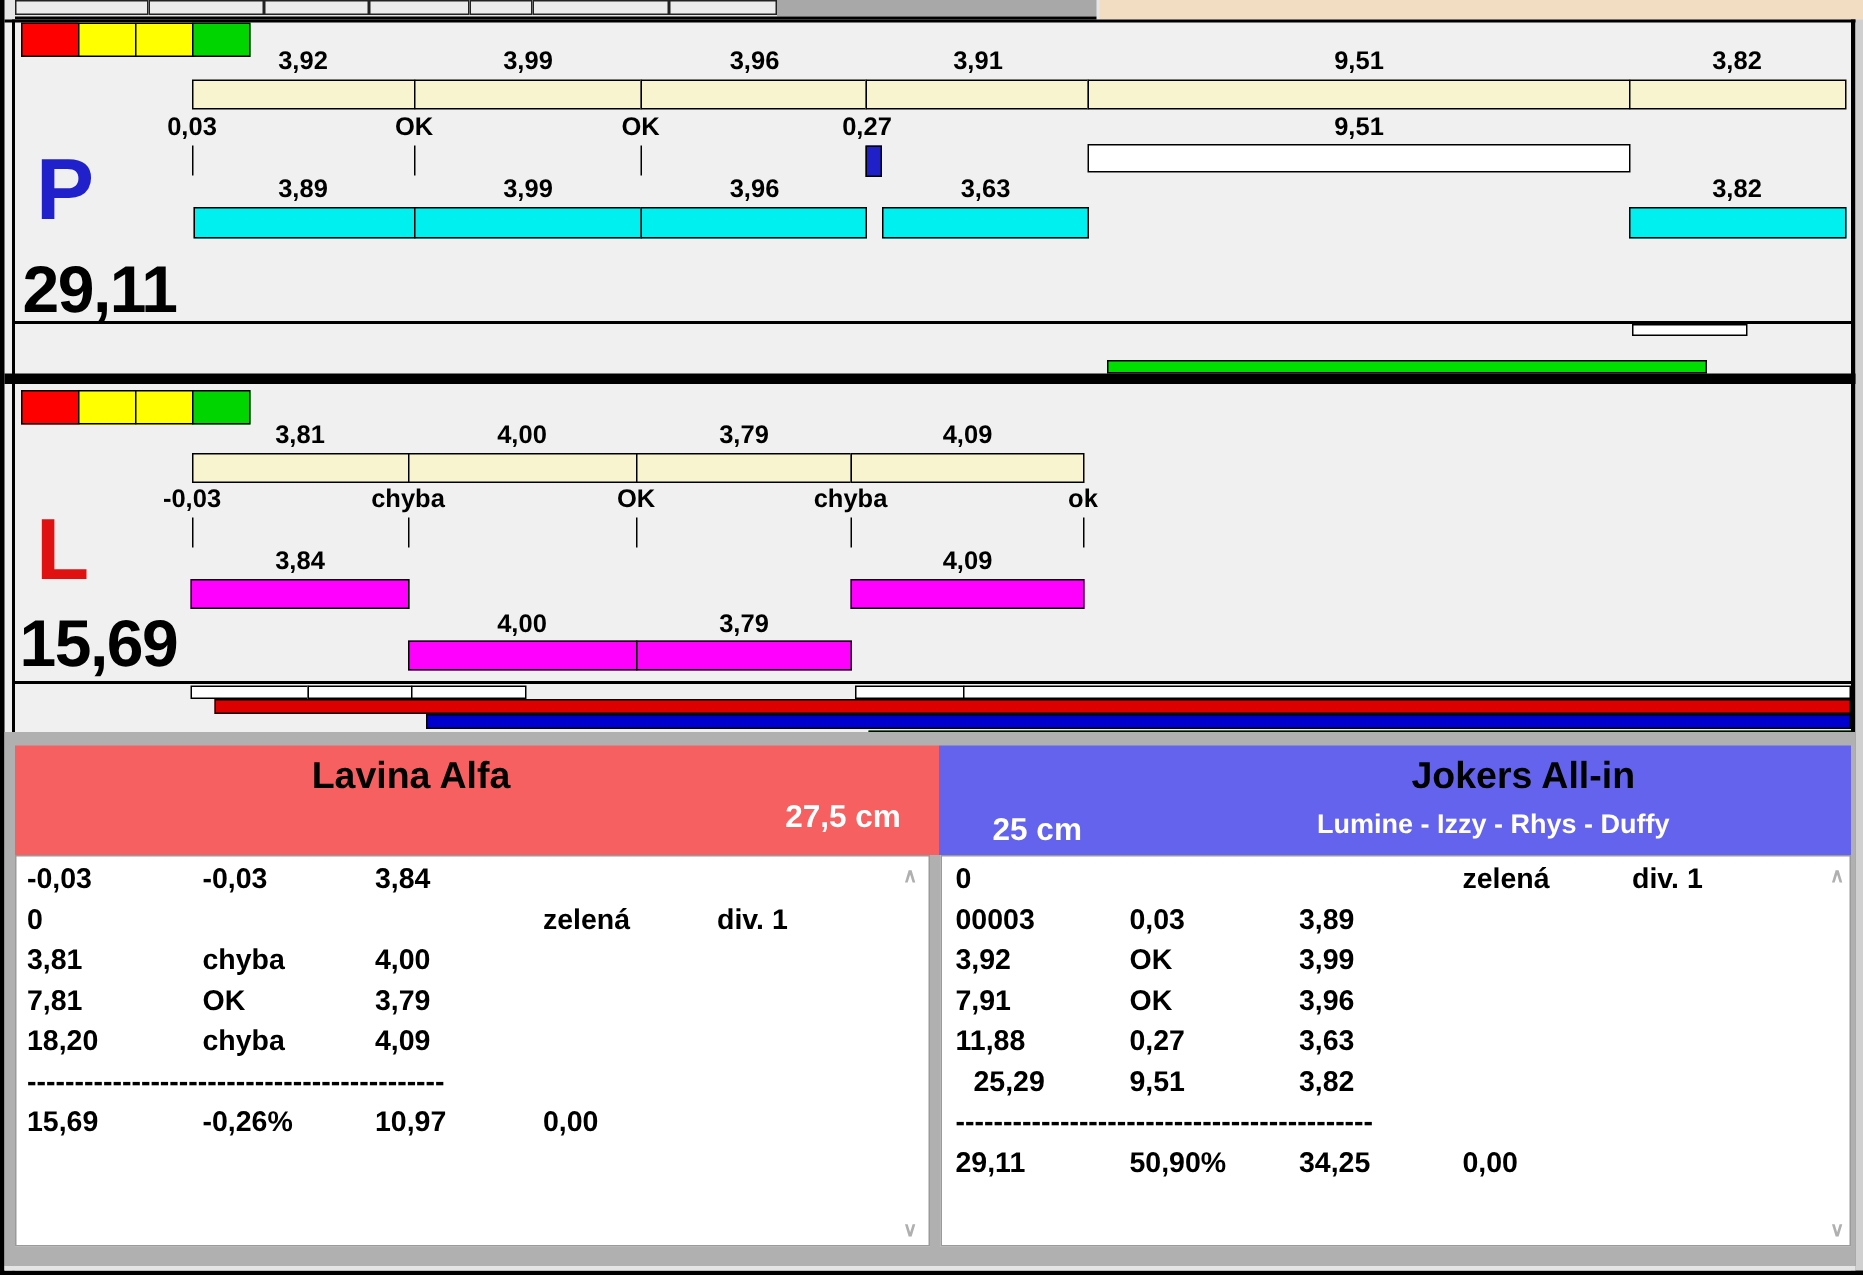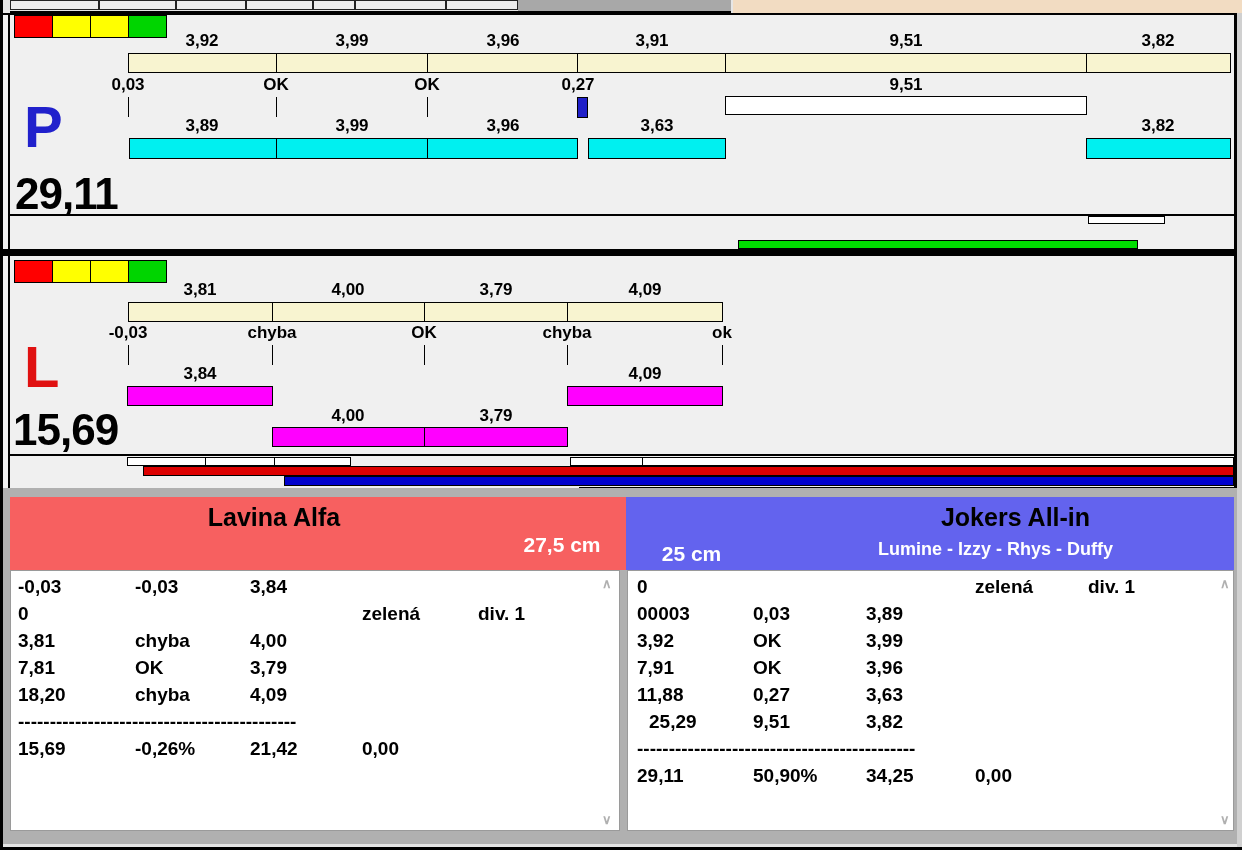--- a/index.html
+++ b/index.html
@@ -176,7 +176,7 @@
       <div class="cell" style="left: 18px; top: 711px;">--------------------------------------------</div>
       <div class="cell" style="left: 18px; top: 738px;">15,69</div>
       <div class="cell" style="left: 135px; top: 738px;">-0,26%</div>
-      <div class="cell" style="left: 250px; top: 738px;">21,42</div>
+      <div class="cell" style="left: 250px; top: 738px;">10,97</div>
       <div class="cell" style="left: 362px; top: 738px;">0,00</div>
       <div class="cell" style="left: 637px; top: 576px;">0</div>
       <div class="cell" style="left: 975px; top: 576px;">zelená</div>

